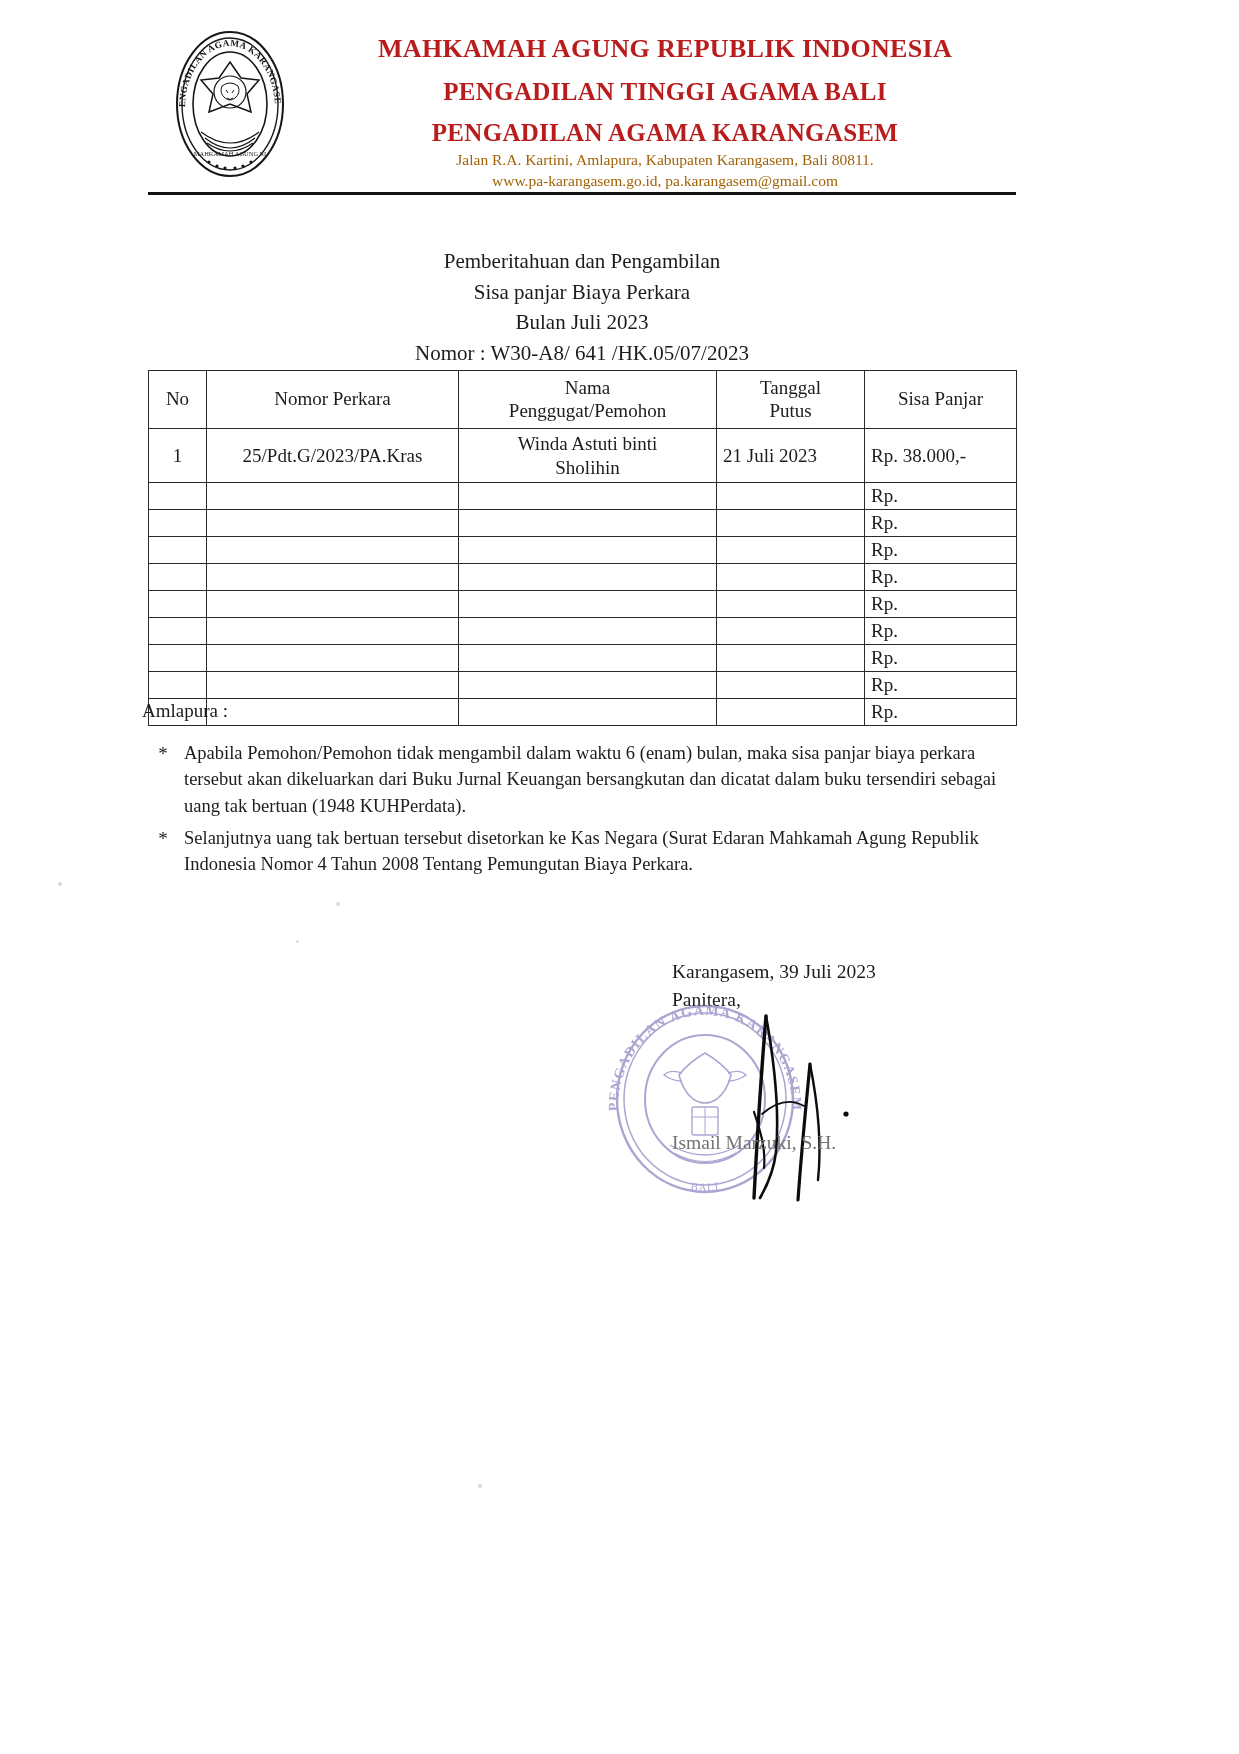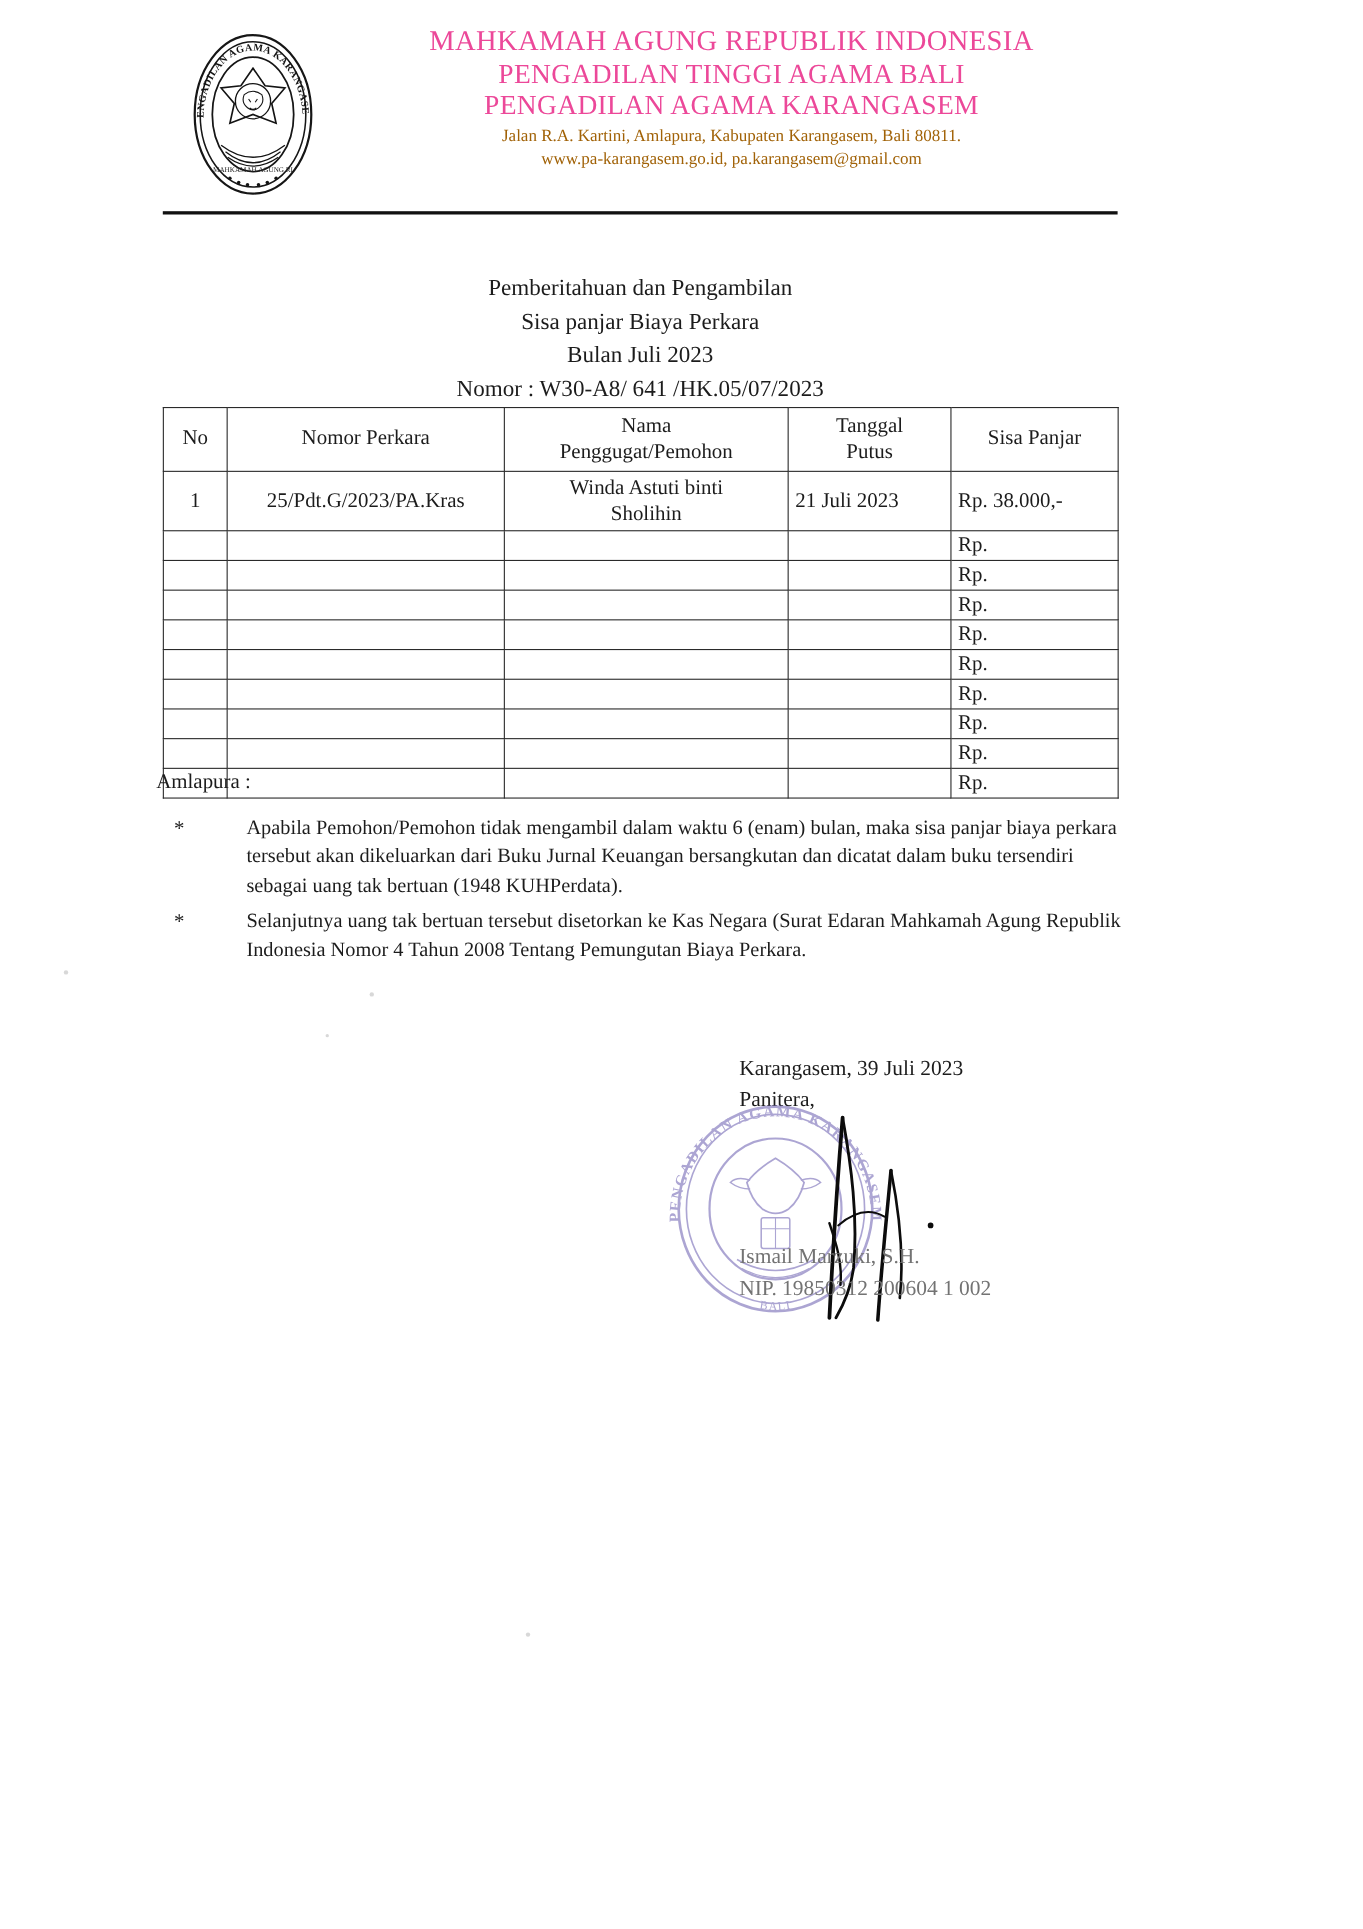--- a/index.html
+++ b/index.html
@@ -34,10 +34,11 @@
   }
   .kop-line1, .kop-line2, .kop-line3, .kop-line4 {
     font-family: "Liberation Serif", "DejaVu Serif", serif;
-    font-weight: normal;
+    font-weight: bold;
     letter-spacing: 0.3px;
     line-height: 1.18;
-    color: #ec4899;
+    color: #b91c1c;
+    margin-top: 12px;
   }
   .kop-line1 { font-size: 26px; }
   .kop-line2 { font-size: 25.5px; }

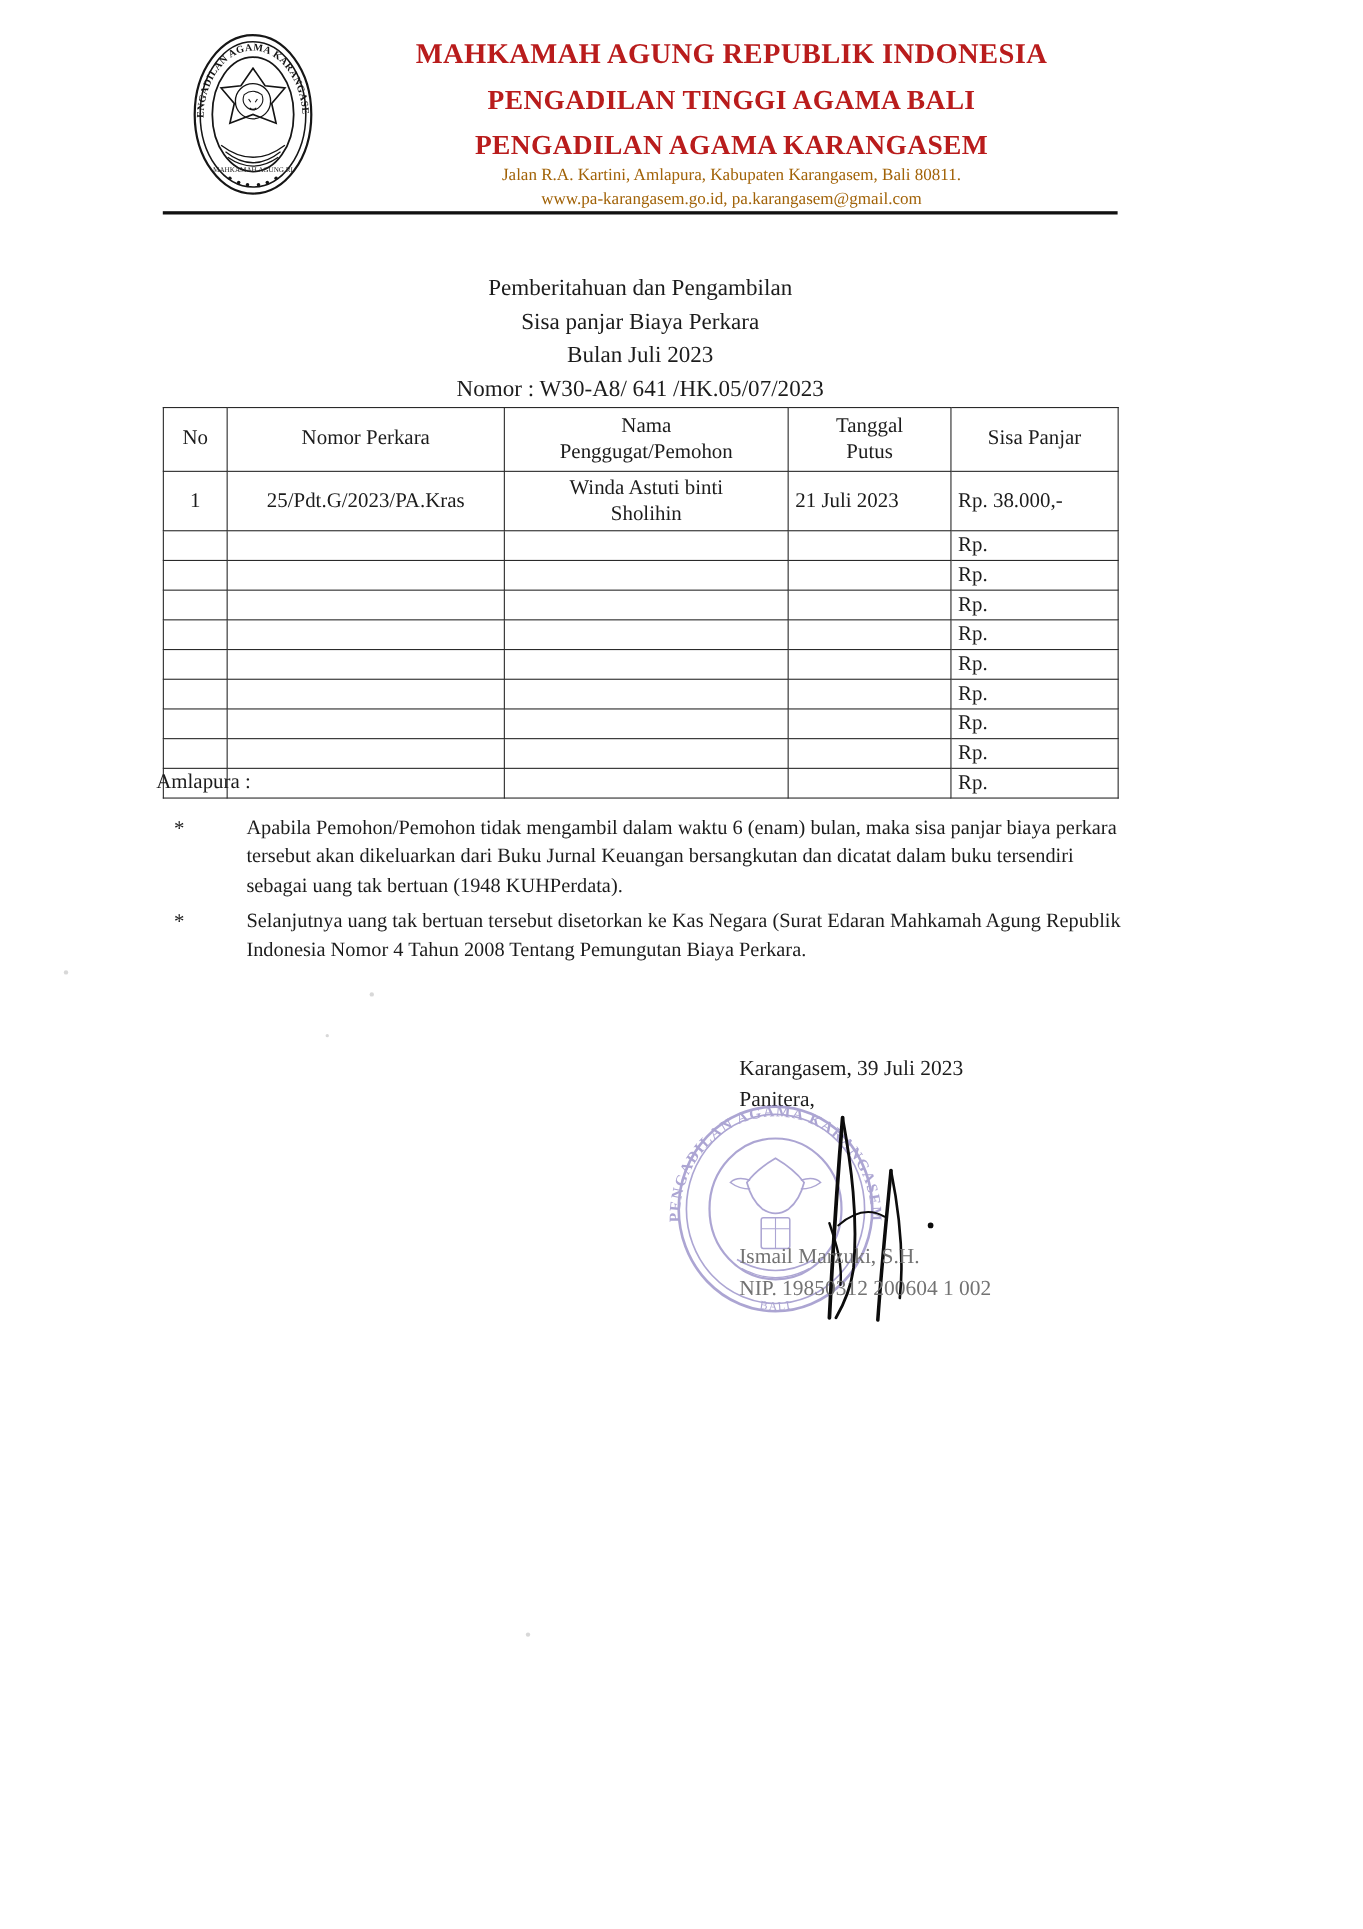--- a/index.html
+++ b/index.html
@@ -135,7 +135,6 @@
     line-height: 1.42;
     color: #1c1c1c;
     text-align: left;
-    margin-left: 40px;
   }
 
   

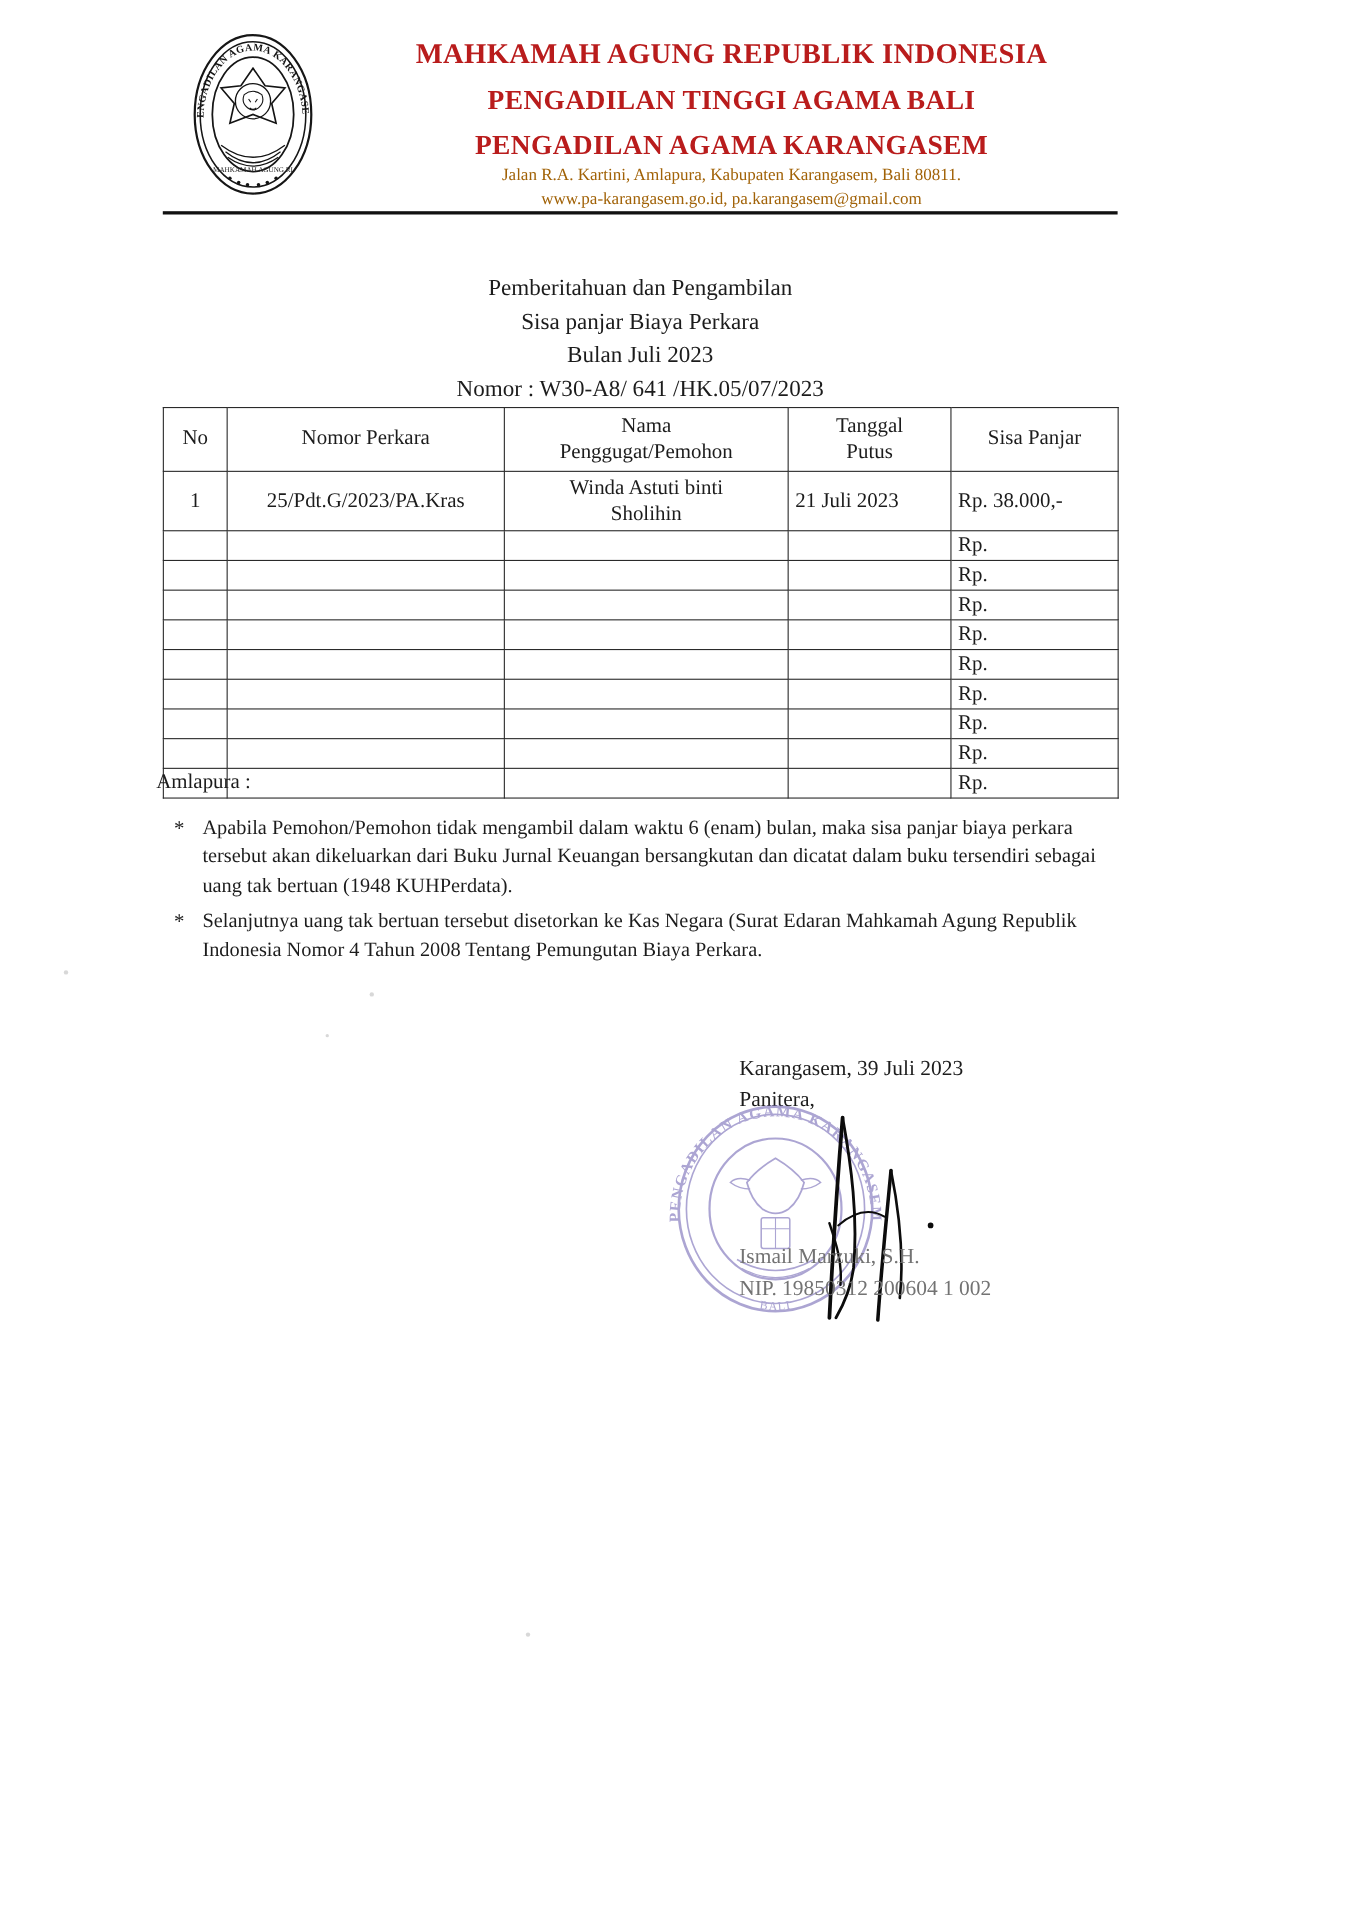--- a/index.html
+++ b/index.html
@@ -398,7 +398,6 @@
 
 <div class="sig-name-block">
   <div>Ismail Marzuki, S.H.</div>
-  <div>NIP. 19850312 200604 1 002</div>
 </div>
 
 <div class="speck" style="left:58px; top:882px; width:4px; height:4px;"></div>

